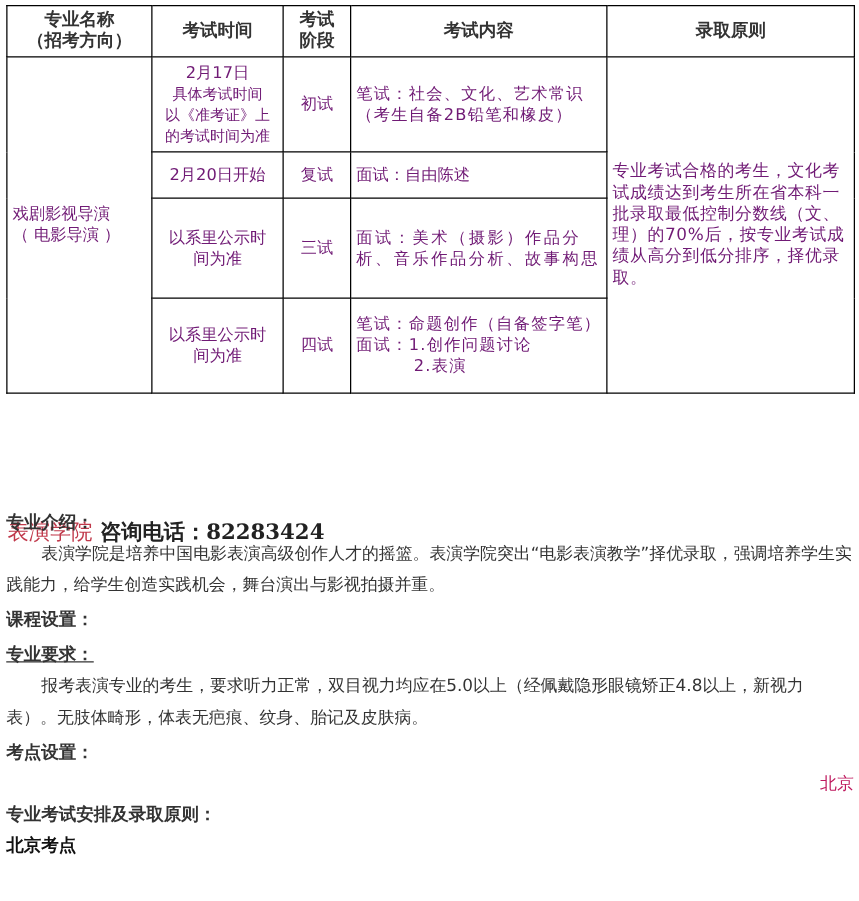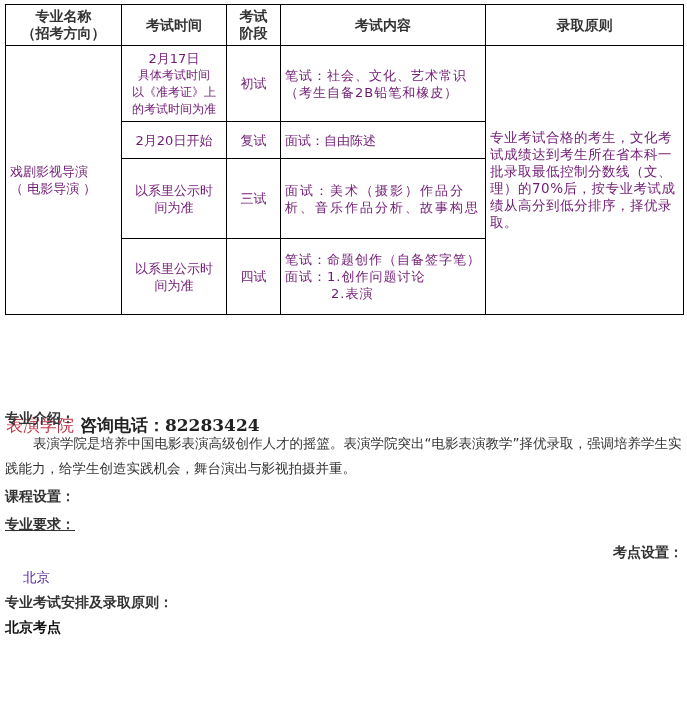--- a/index.html
+++ b/index.html
@@ -139,6 +139,7 @@
   <div class="p">表演学院是培养中国电影表演高级创作人才的摇篮。表演学院突出“电影表演教学”择优录取，强调培养学生实践能力，给学生创造实践机会，舞台演出与影视拍摄并重。</div>
   <div class="h" style="margin-top:3px;">课程设置：</div>
   <div class="h" style="margin-top:3px;text-decoration:underline;">专业要求：</div>
+  <div class="p">报考表演专业的考生，要求听力正常，双目视力均应在5.0以上（经佩戴隐形眼镜矫正4.8以上，新视力表）。无肢体畸形，体表无疤痕、纹身、胎记及皮肤病。</div>
   <div class="h" style="margin-top:3px;text-align:right;">考点设置：</div>
   <div class="p-noindent loc">北京</div>
   <div class="h">专业考试安排及录取原则：</div>

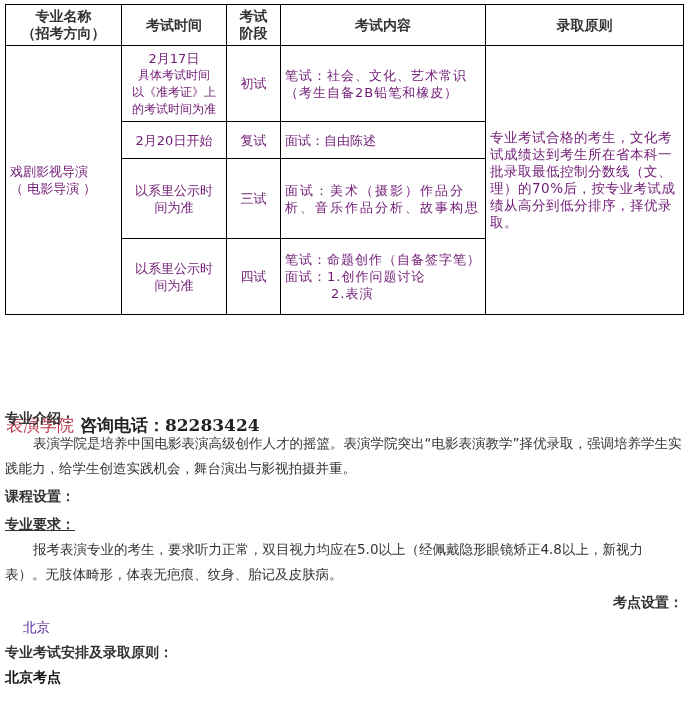--- a/index.html
+++ b/index.html
@@ -140,7 +140,7 @@
   <div class="h" style="margin-top:3px;">课程设置：</div>
   <div class="h" style="margin-top:3px;text-decoration:underline;">专业要求：</div>
   <div class="p">报考表演专业的考生，要求听力正常，双目视力均应在5.0以上（经佩戴隐形眼镜矫正4.8以上，新视力表）。无肢体畸形，体表无疤痕、纹身、胎记及皮肤病。</div>
-  <div class="h" style="margin-top:3px;text-align:right;">考点设置：</div>
+  <div class="h" style="margin-top:3px;">考点设置：</div>
   <div class="p-noindent loc">北京</div>
   <div class="h">专业考试安排及录取原则：</div>
   <div class="h" style="color:#111;">北京考点</div>

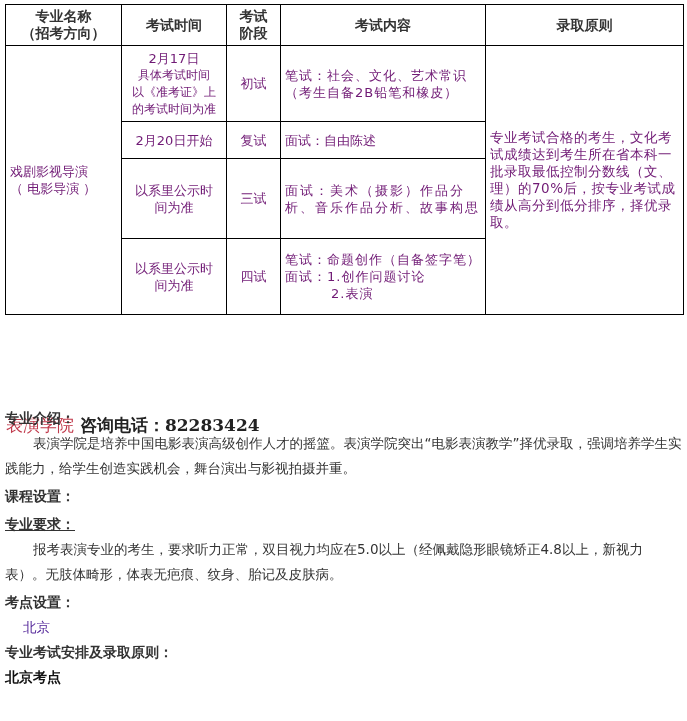--- a/index.html
+++ b/index.html
@@ -51,7 +51,7 @@
     .college-name { color: #c0394b; font-weight: normal; }
     .h { font-weight: bold; color: #333; font-size: 14px; }
     .p { text-indent: 28px; color: #333; }
-    .p-noindent { color: #4c1d95; }
+    .p-noindent { color: #be185d; text-align: right; }
     .loc { padding-left: 18px; }
   </style>
 </head>

